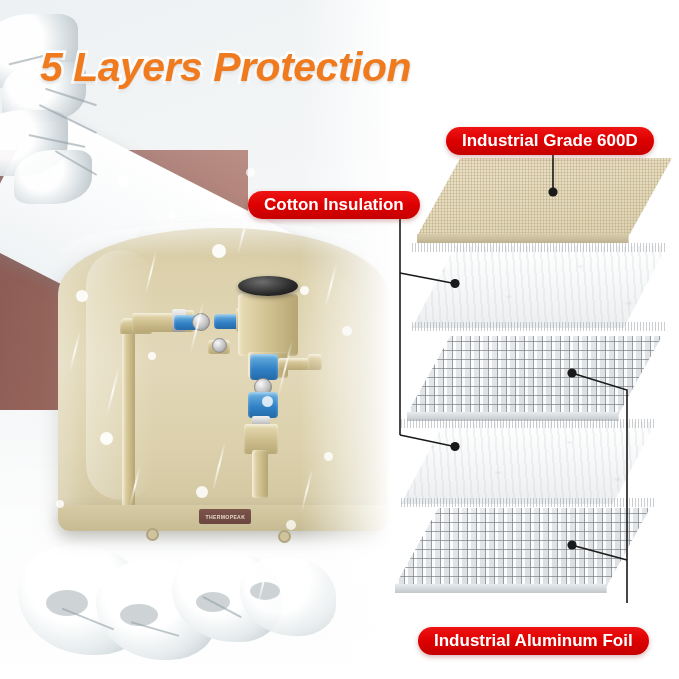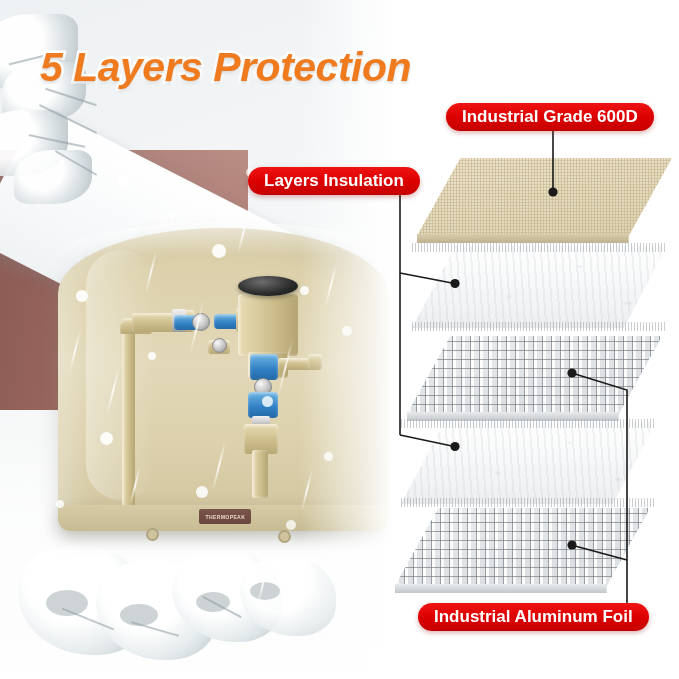--- a/index.html
+++ b/index.html
@@ -106,7 +106,7 @@
   .pill{position:absolute;display:flex;align-items:center;justify-content:center;
        background:linear-gradient(180deg,#ef1414 0%,#dd0000 50%,#c50000 100%);
        border-radius:999px;color:#fff;font-weight:bold;white-space:nowrap;
-       box-shadow:0 2px 5px rgba(150,40,40,.35);}
+       box-shadow:0 2px 5px rgba(150,40,40,.35);margin-top:24px;}
   #badge-600d{left:446px;top:103px;height:28px;padding:0 16px;font-size:17px;}
   #badge-cotton{left:248px;top:167px;height:28px;padding:0 16px;font-size:17px;}
   #badge-foil{left:418px;top:603px;height:28px;padding:0 16px;font-size:17px;}

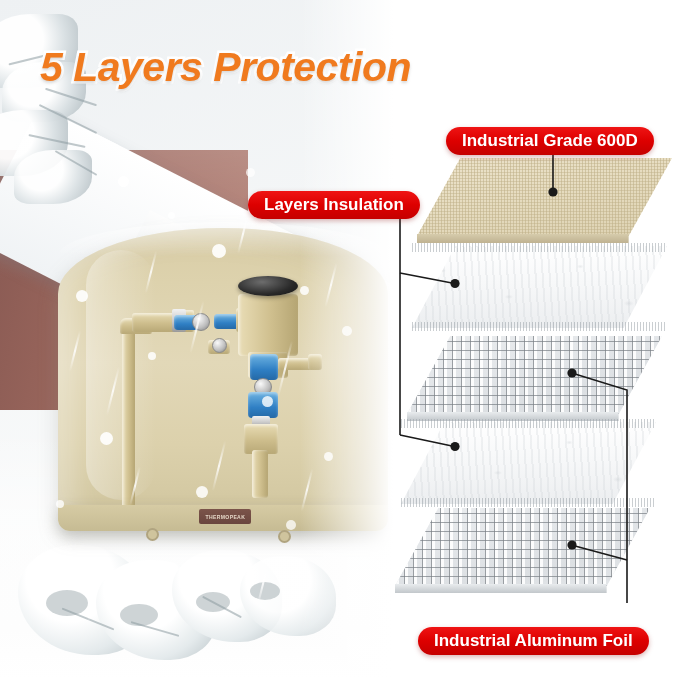--- a/index.html
+++ b/index.html
@@ -323,7 +323,7 @@
   <div class="title">5 Layers Protection</div>
 
   <div class="pill" id="badge-600d">Industrial Grade 600D</div>
-  <div class="pill" id="badge-cotton">Layers Insulation</div>
+  <div class="pill" id="badge-cotton">Cotton Insulation</div>
   <div class="pill" id="badge-foil">Industrial Aluminum Foil</div>
 
 </div>

